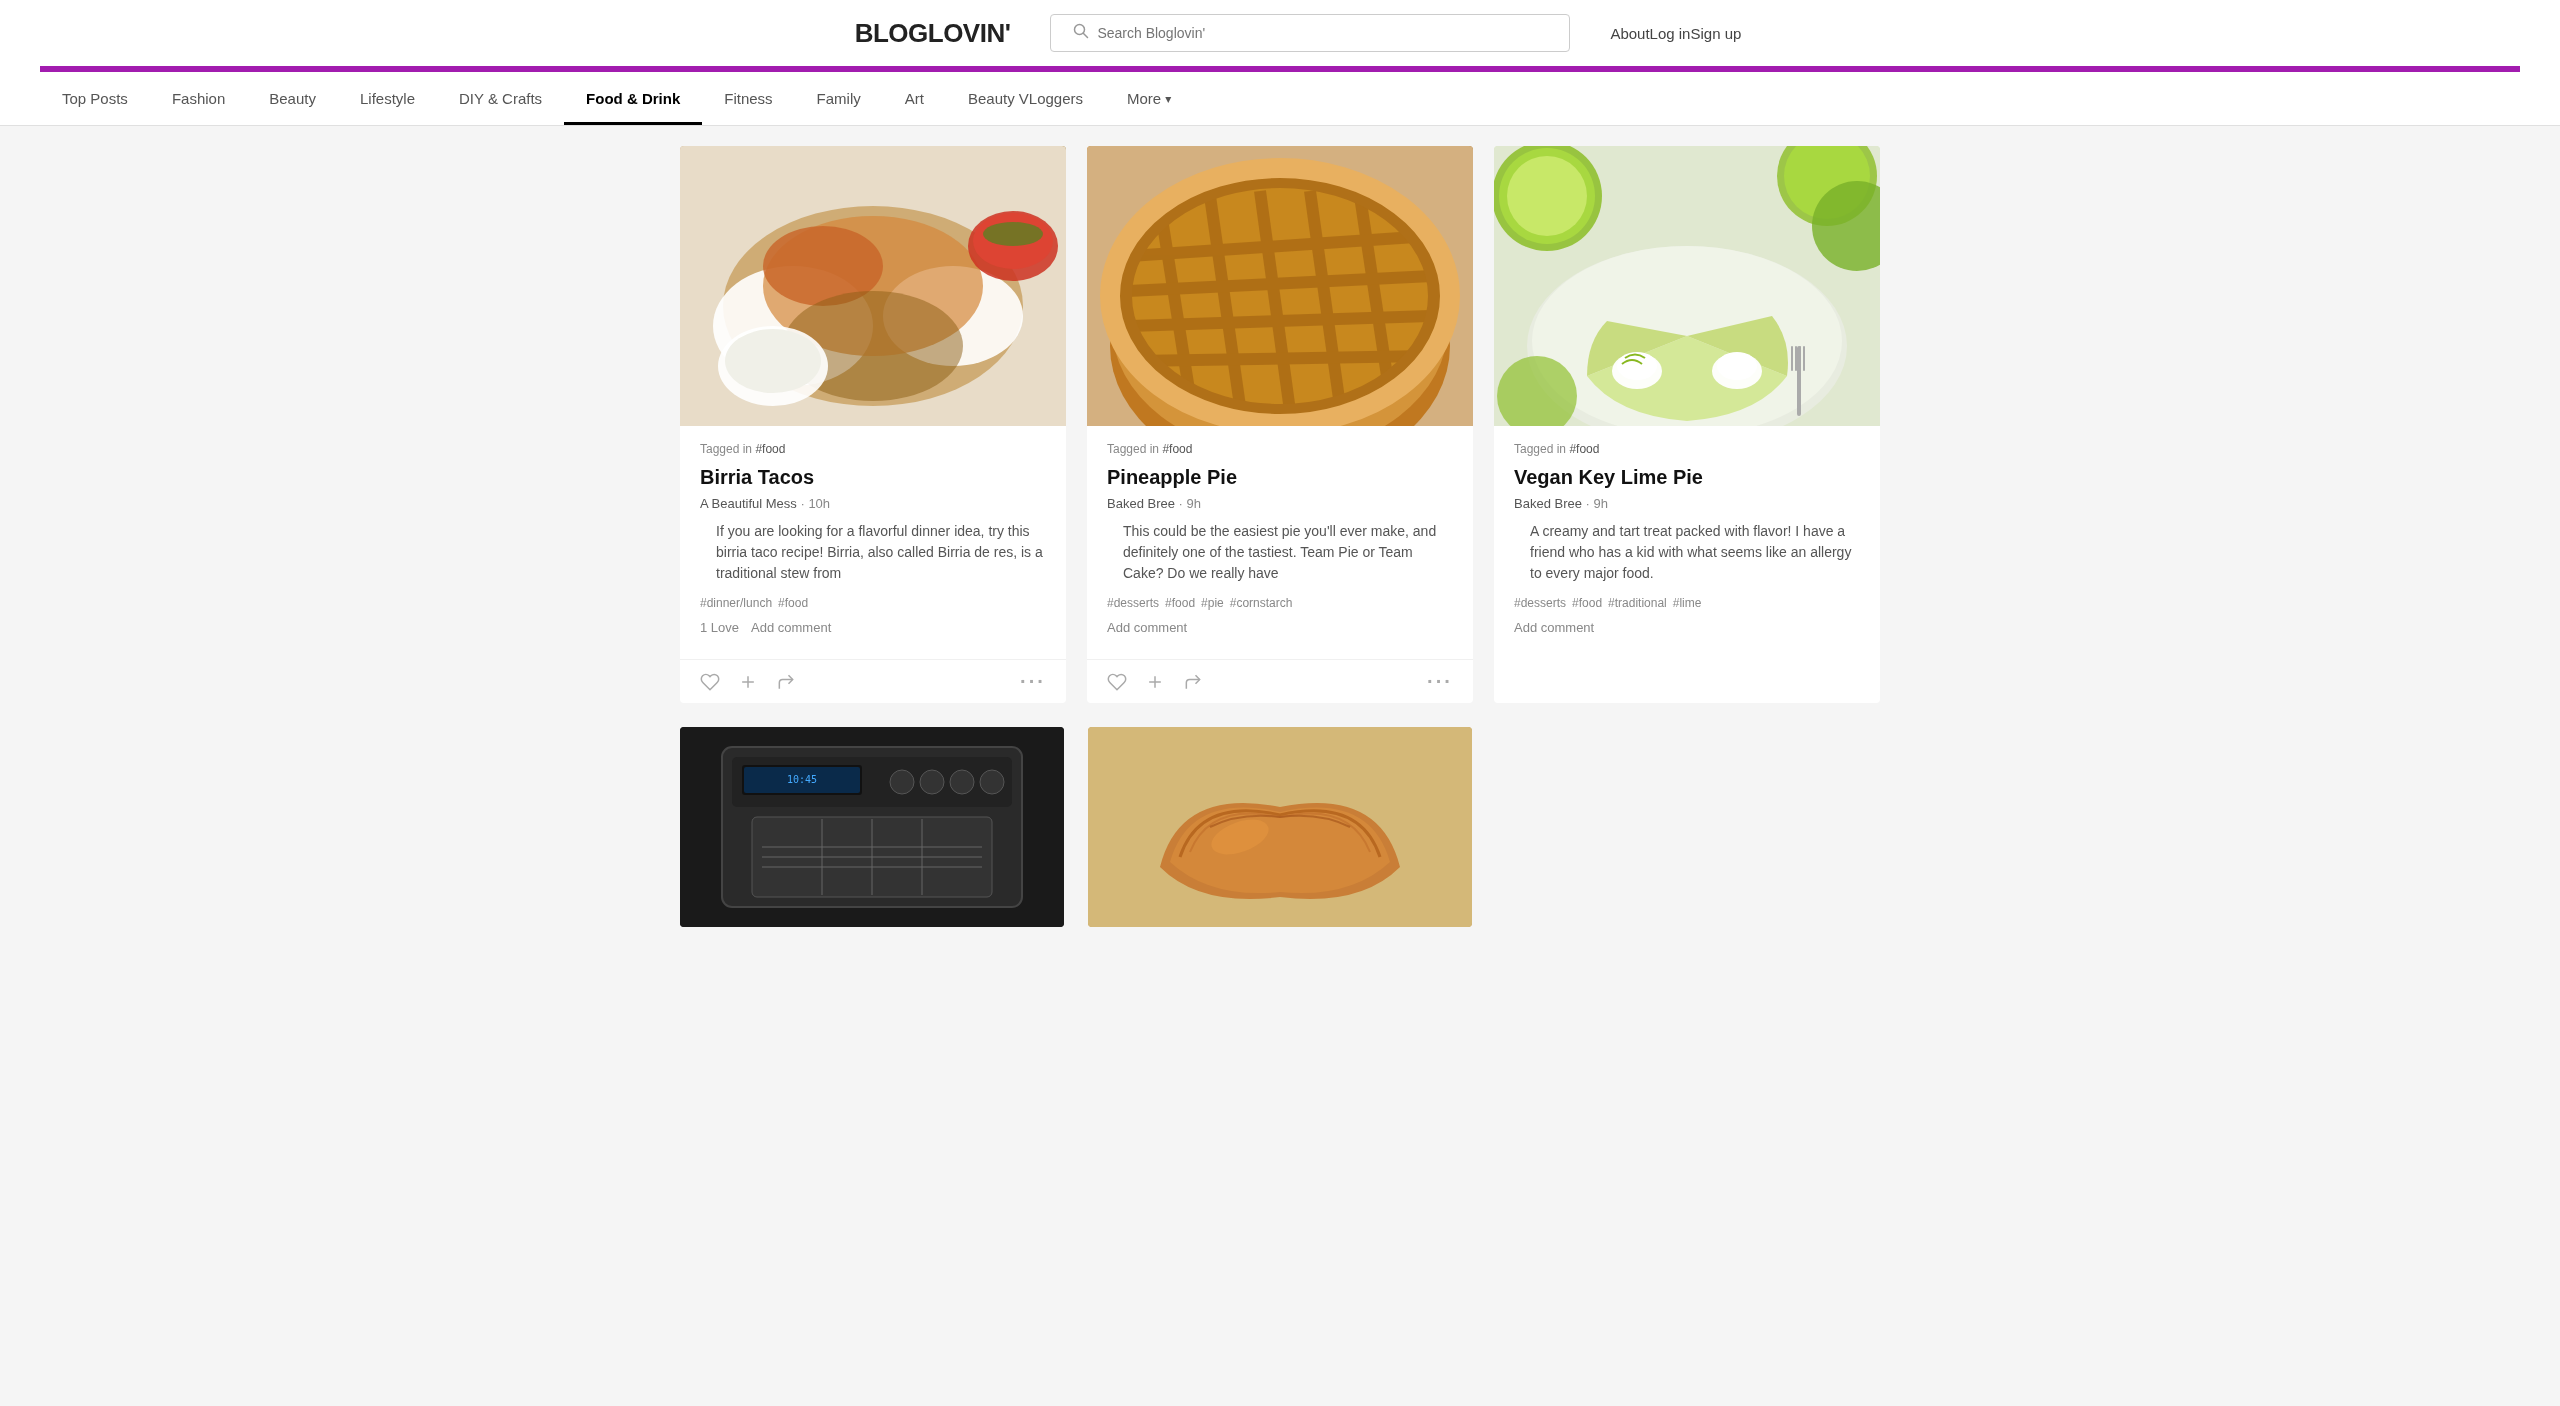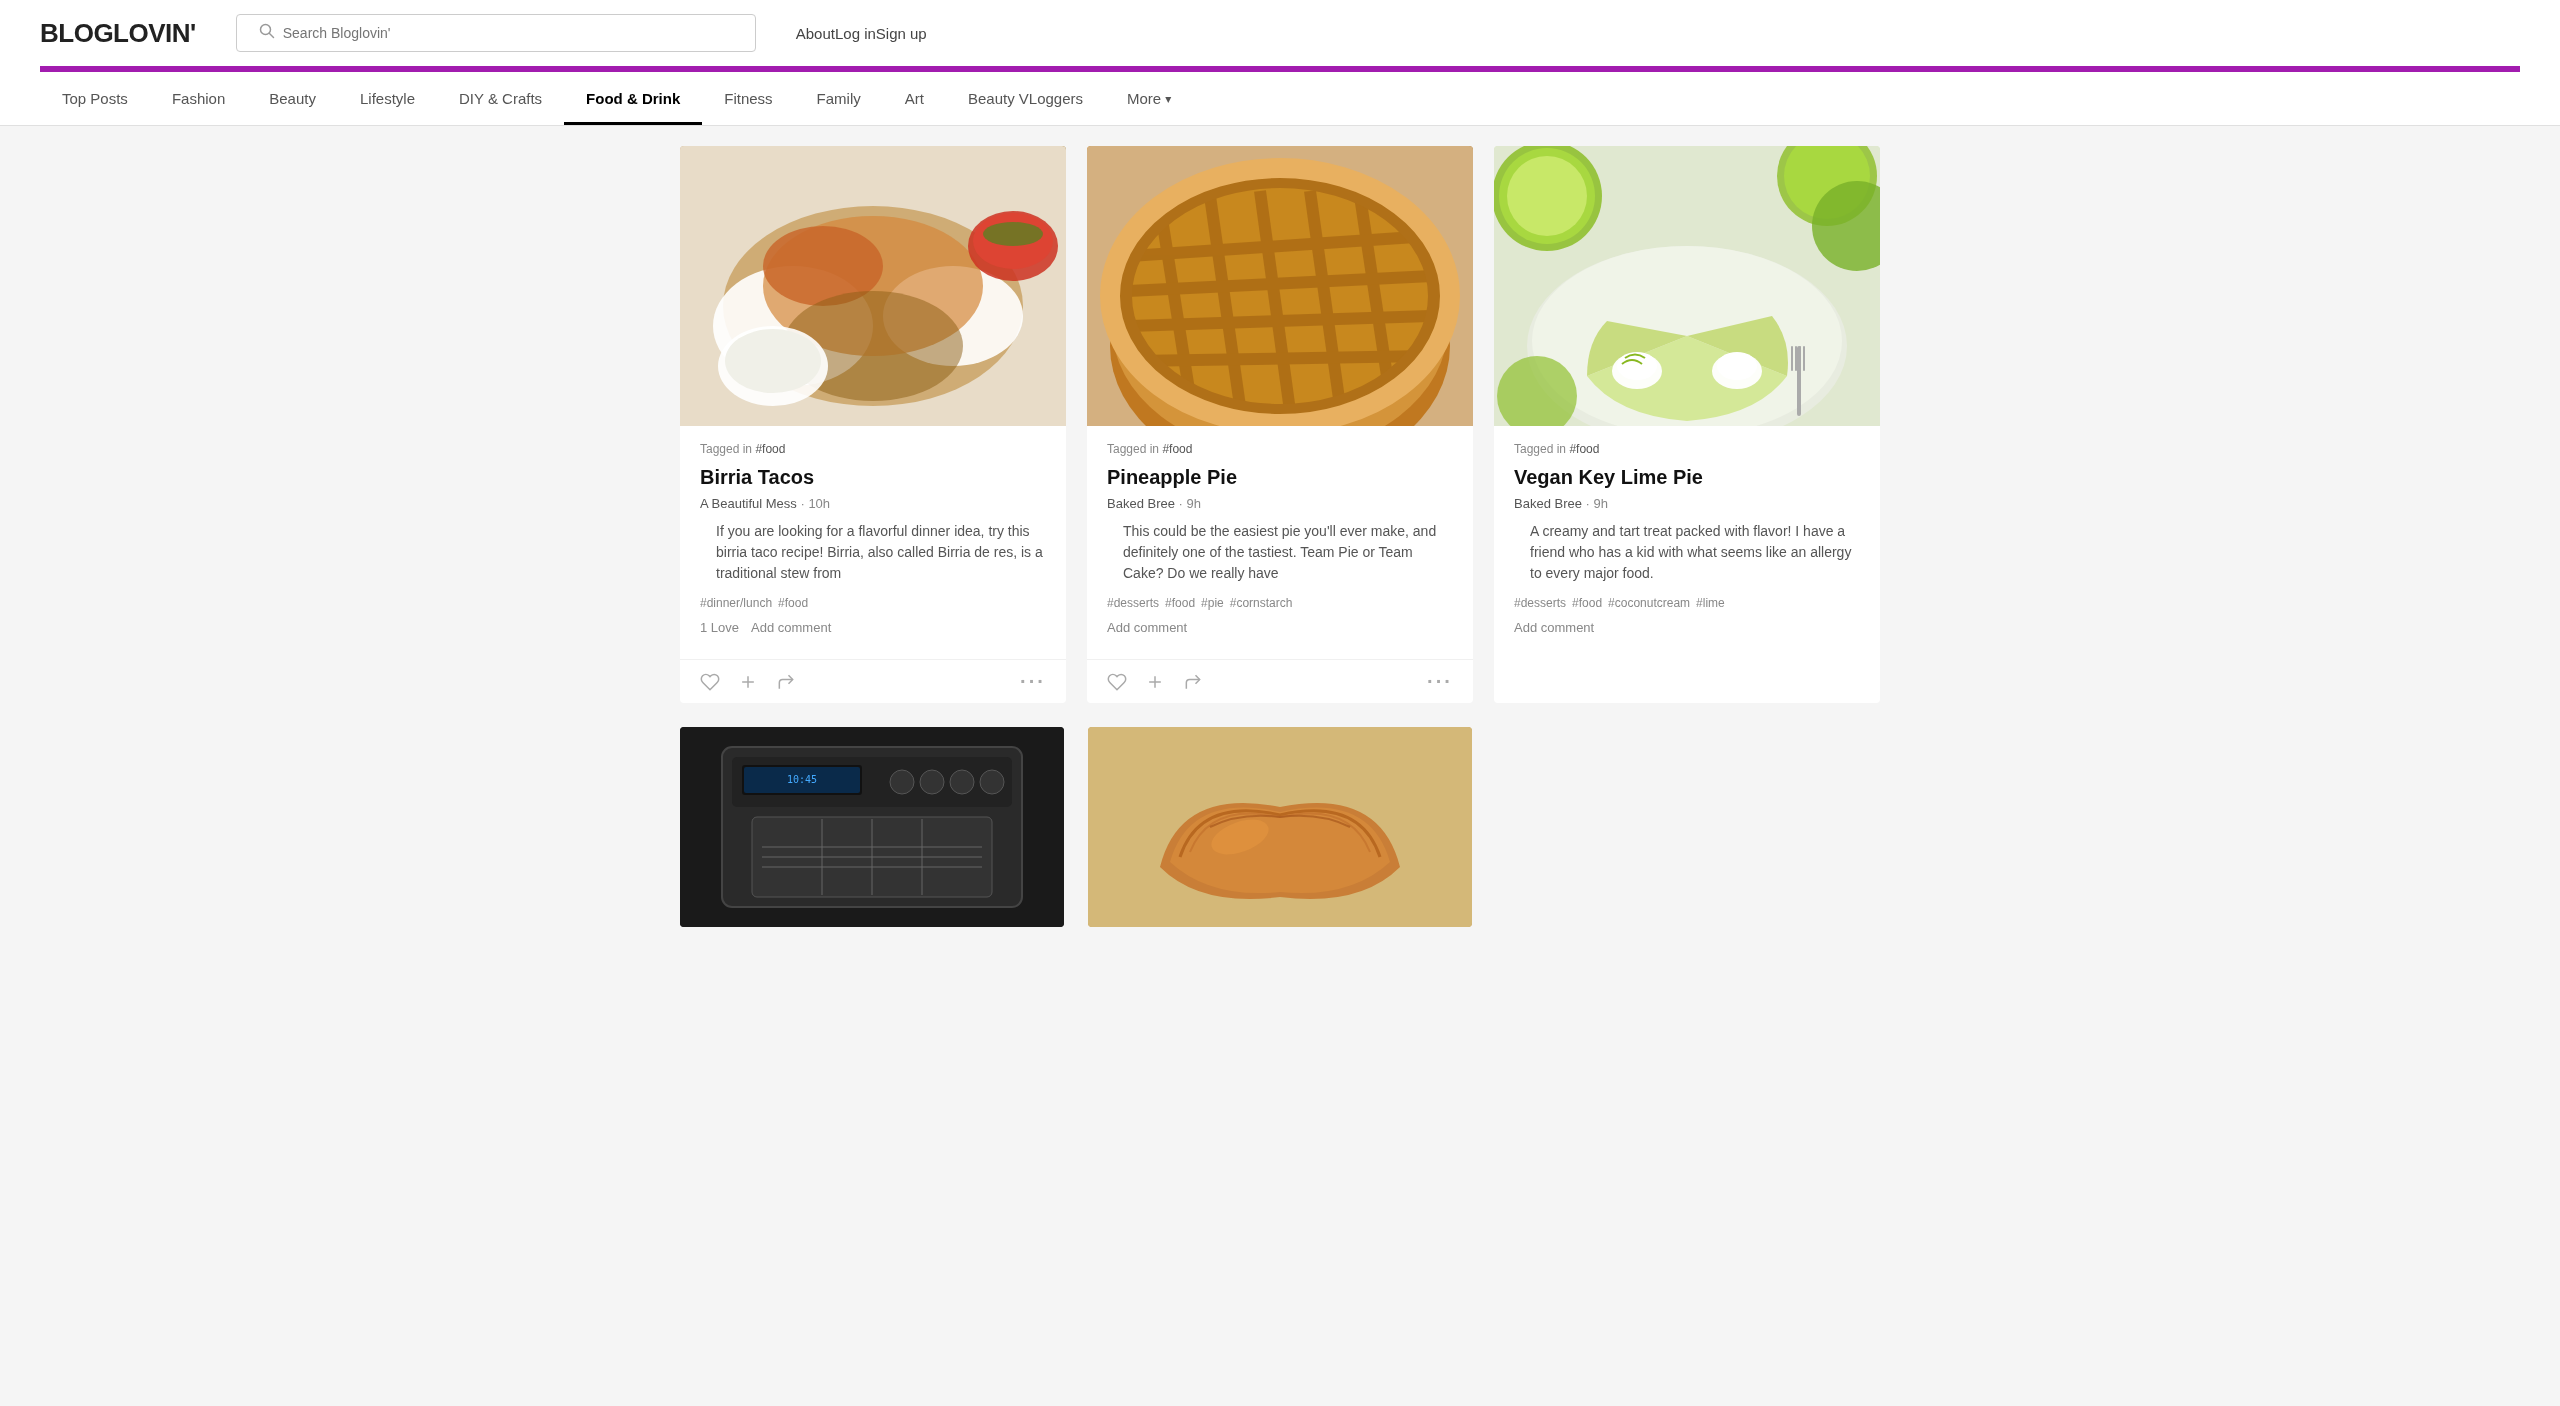--- a/index.html
+++ b/index.html
@@ -14,8 +14,9 @@
     .header-top {
       display: flex;
       align-items: center;
-      justify-content: flex-start;
+      justify-content: center;
       padding: 14px 0;
+      margin-left: 36px;
     }
     .logo {
       font-size: 26px;

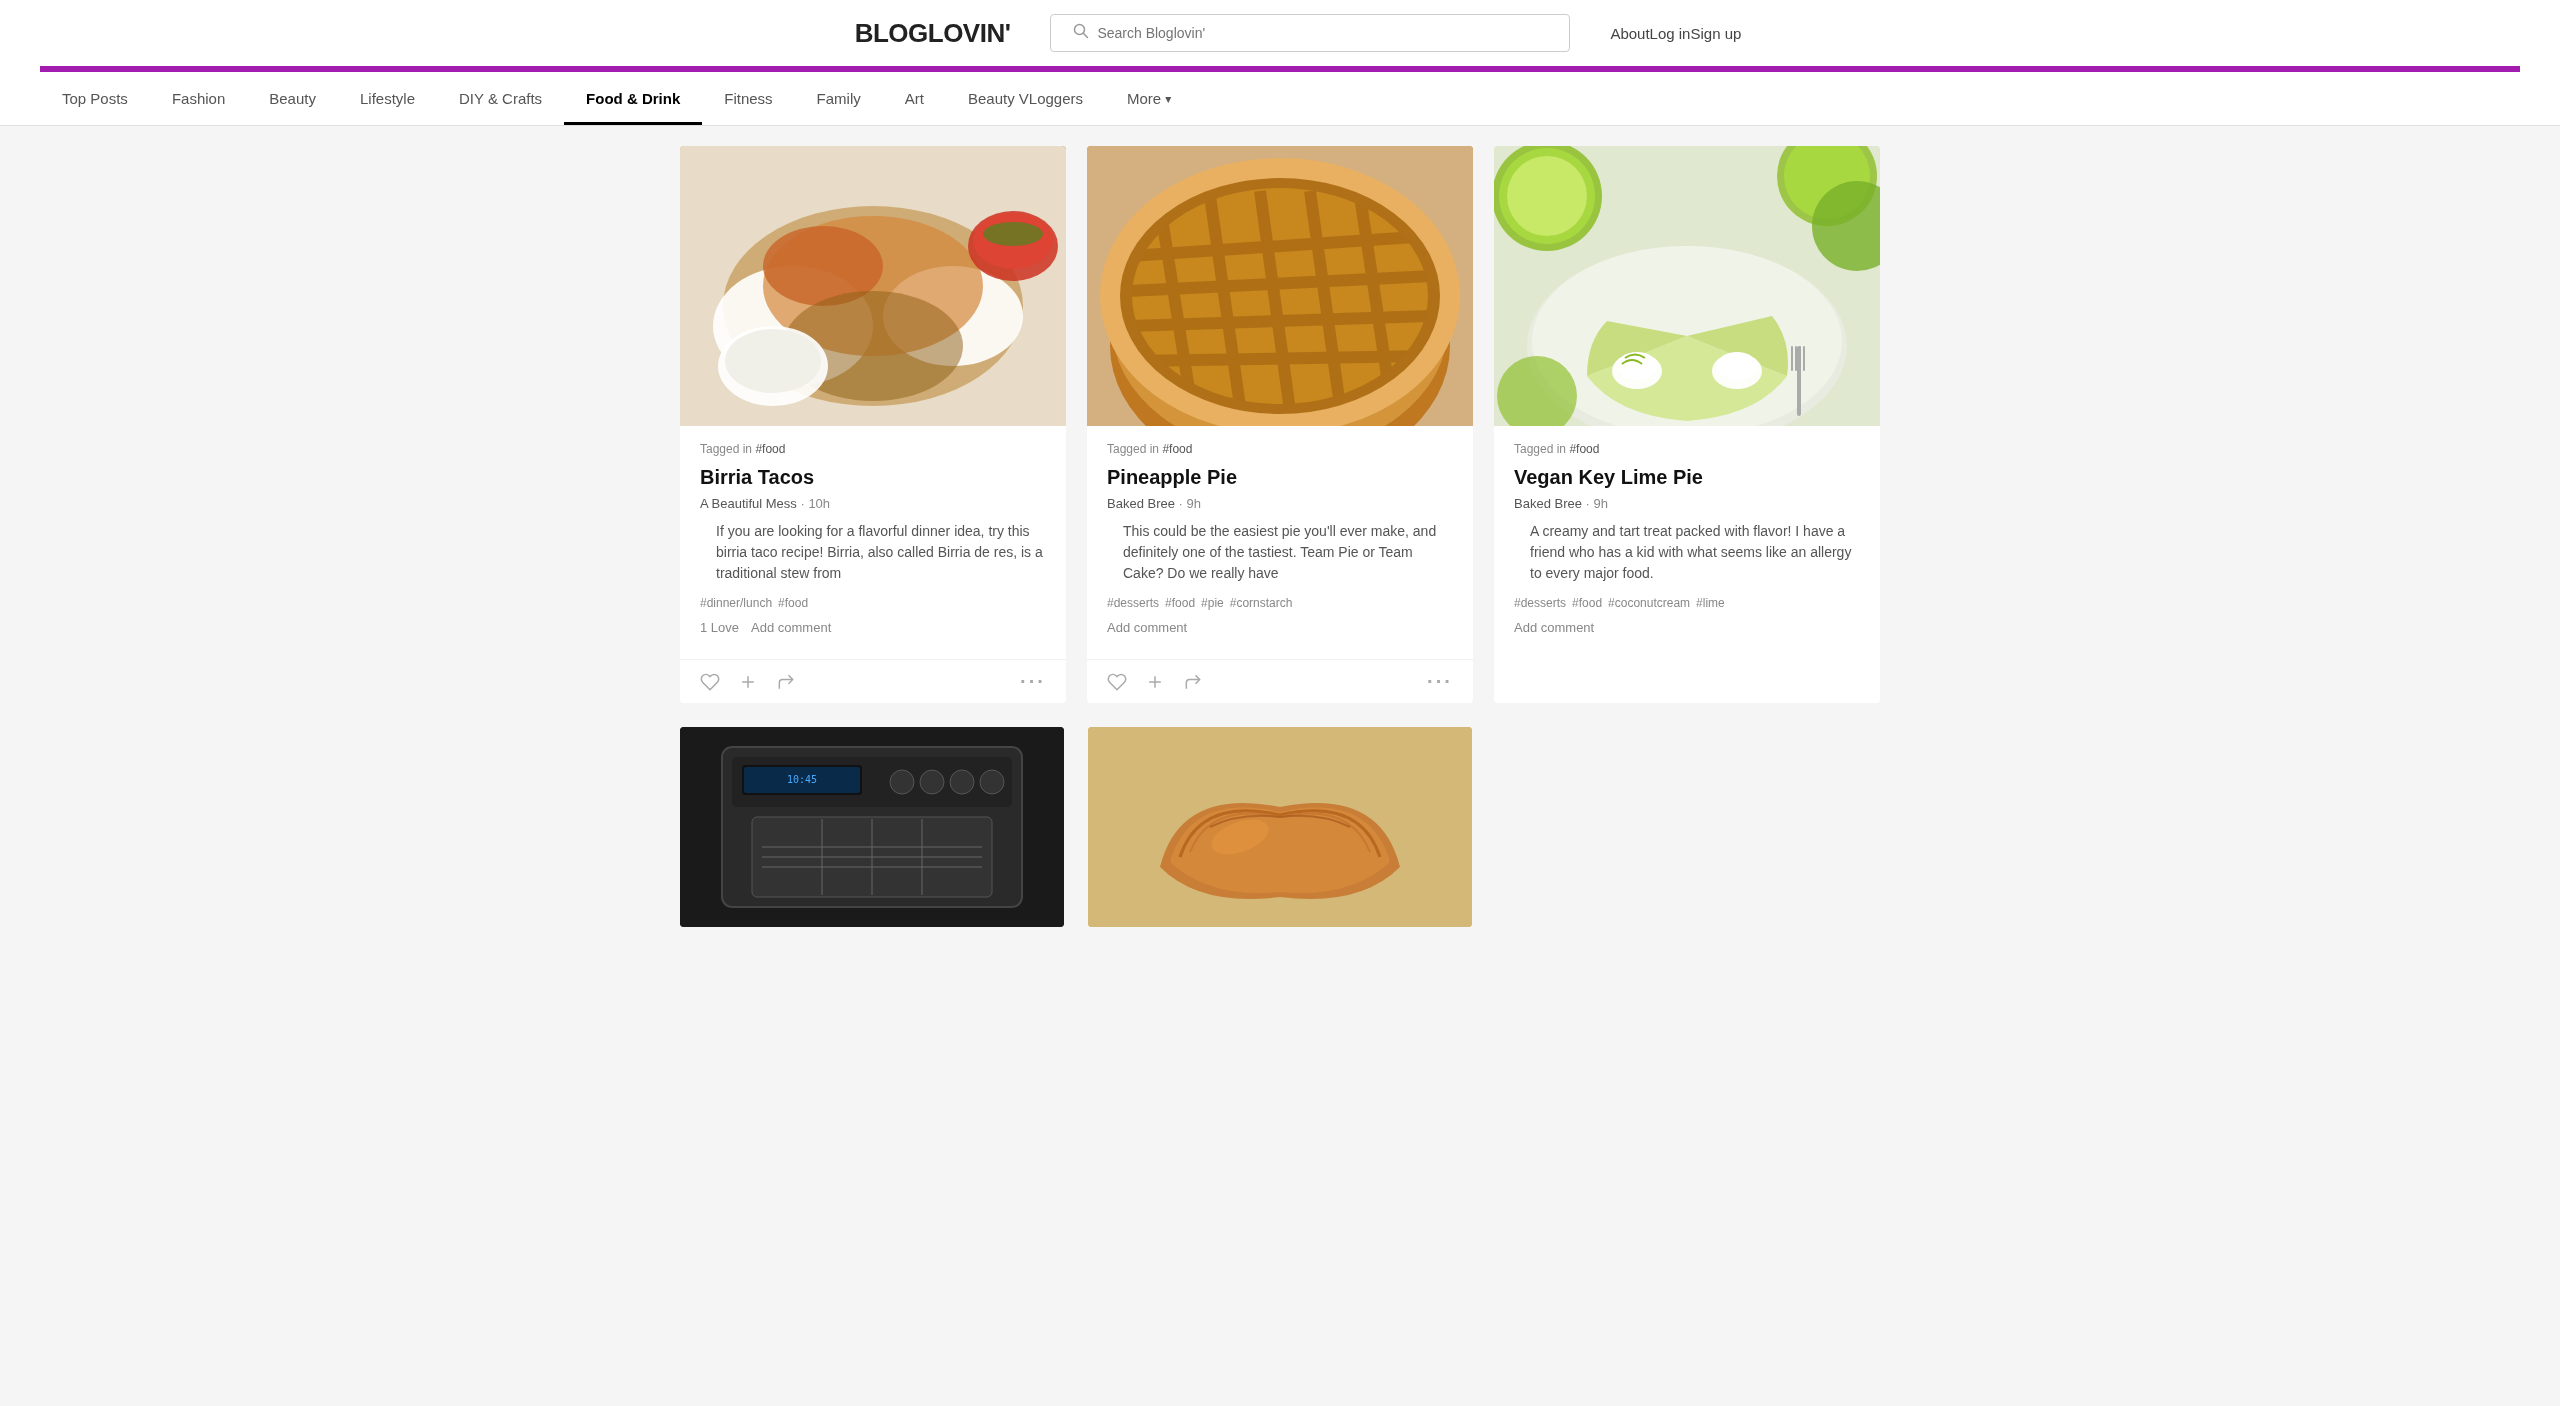--- a/index.html
+++ b/index.html
@@ -468,7 +468,7 @@
         <div class="post-tags">
           <a href="#" class="post-tag">#desserts</a>
           <a href="#" class="post-tag">#food</a>
-          <a href="#" class="post-tag">#coconutcream</a>
+          <a href="#" class="post-tag">#traditional</a>
           <a href="#" class="post-tag">#lime</a>
         </div>
         <div class="post-actions-row">

